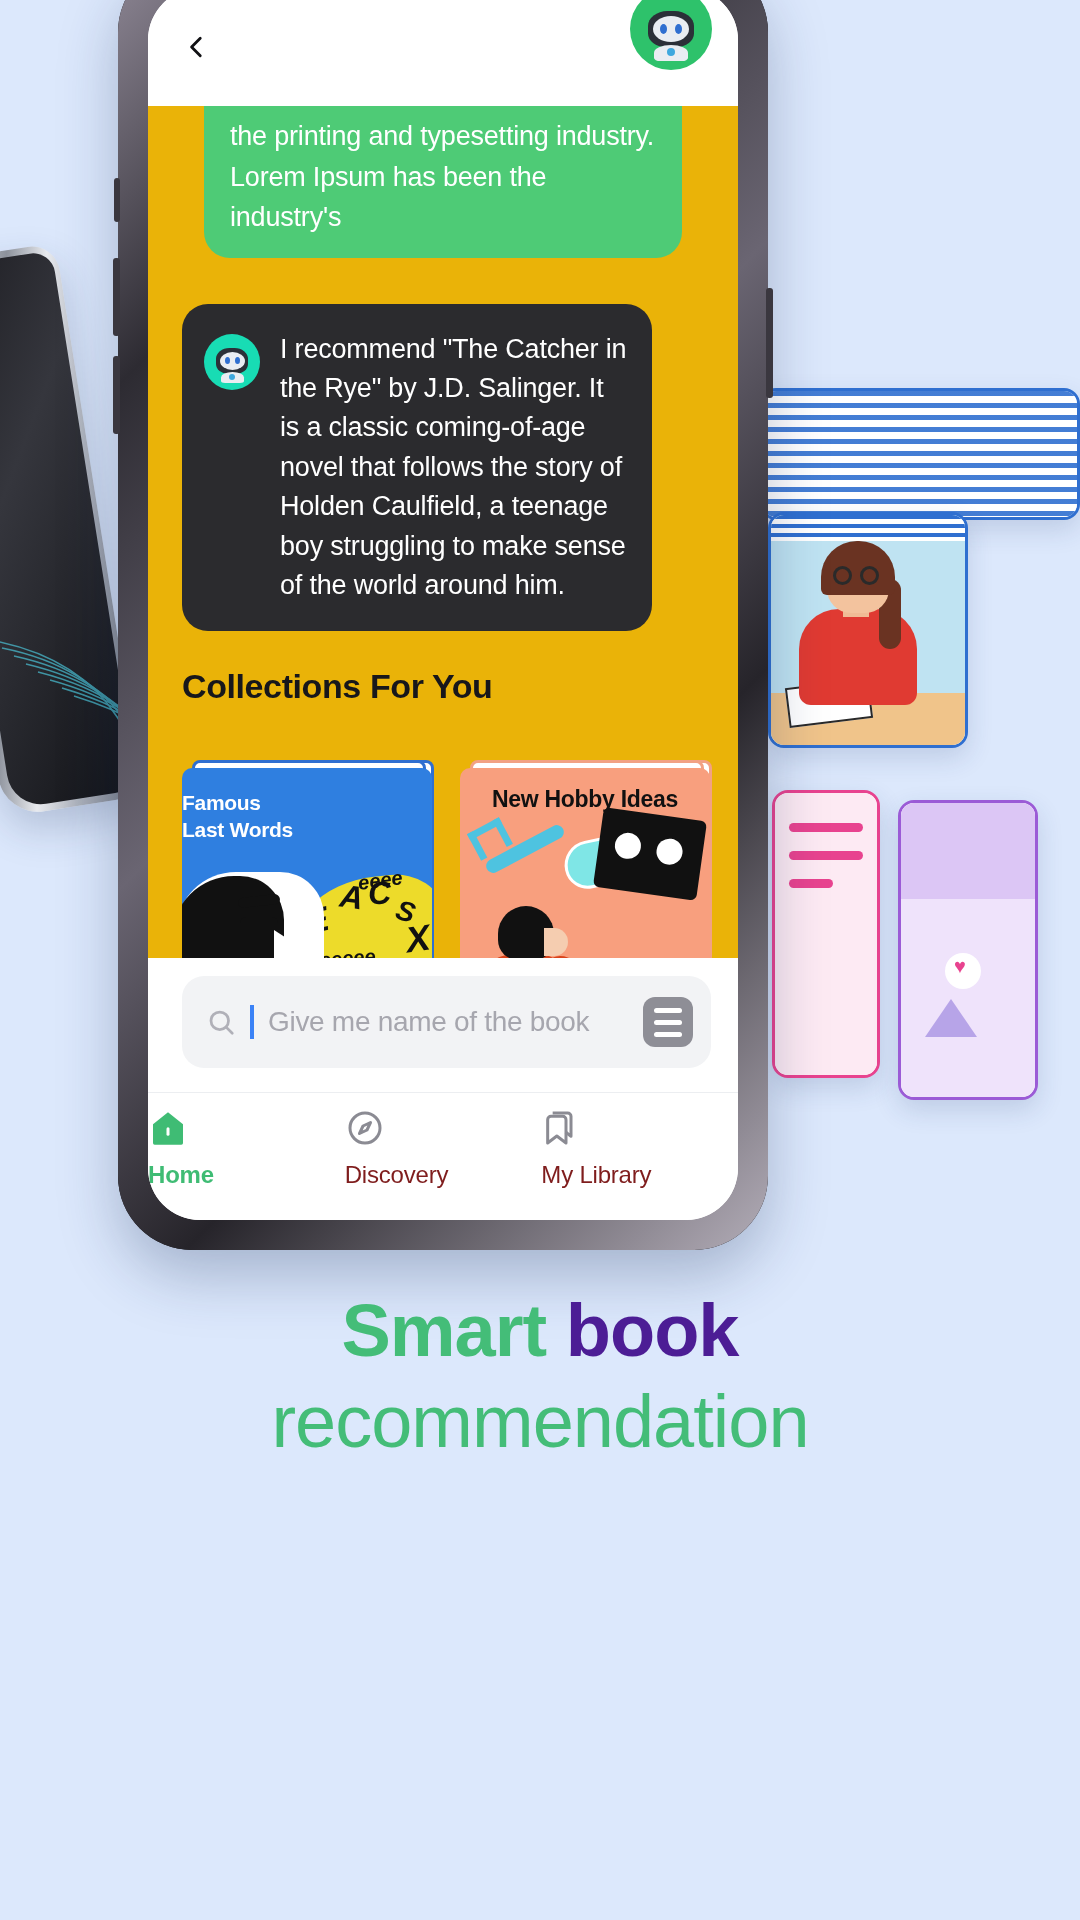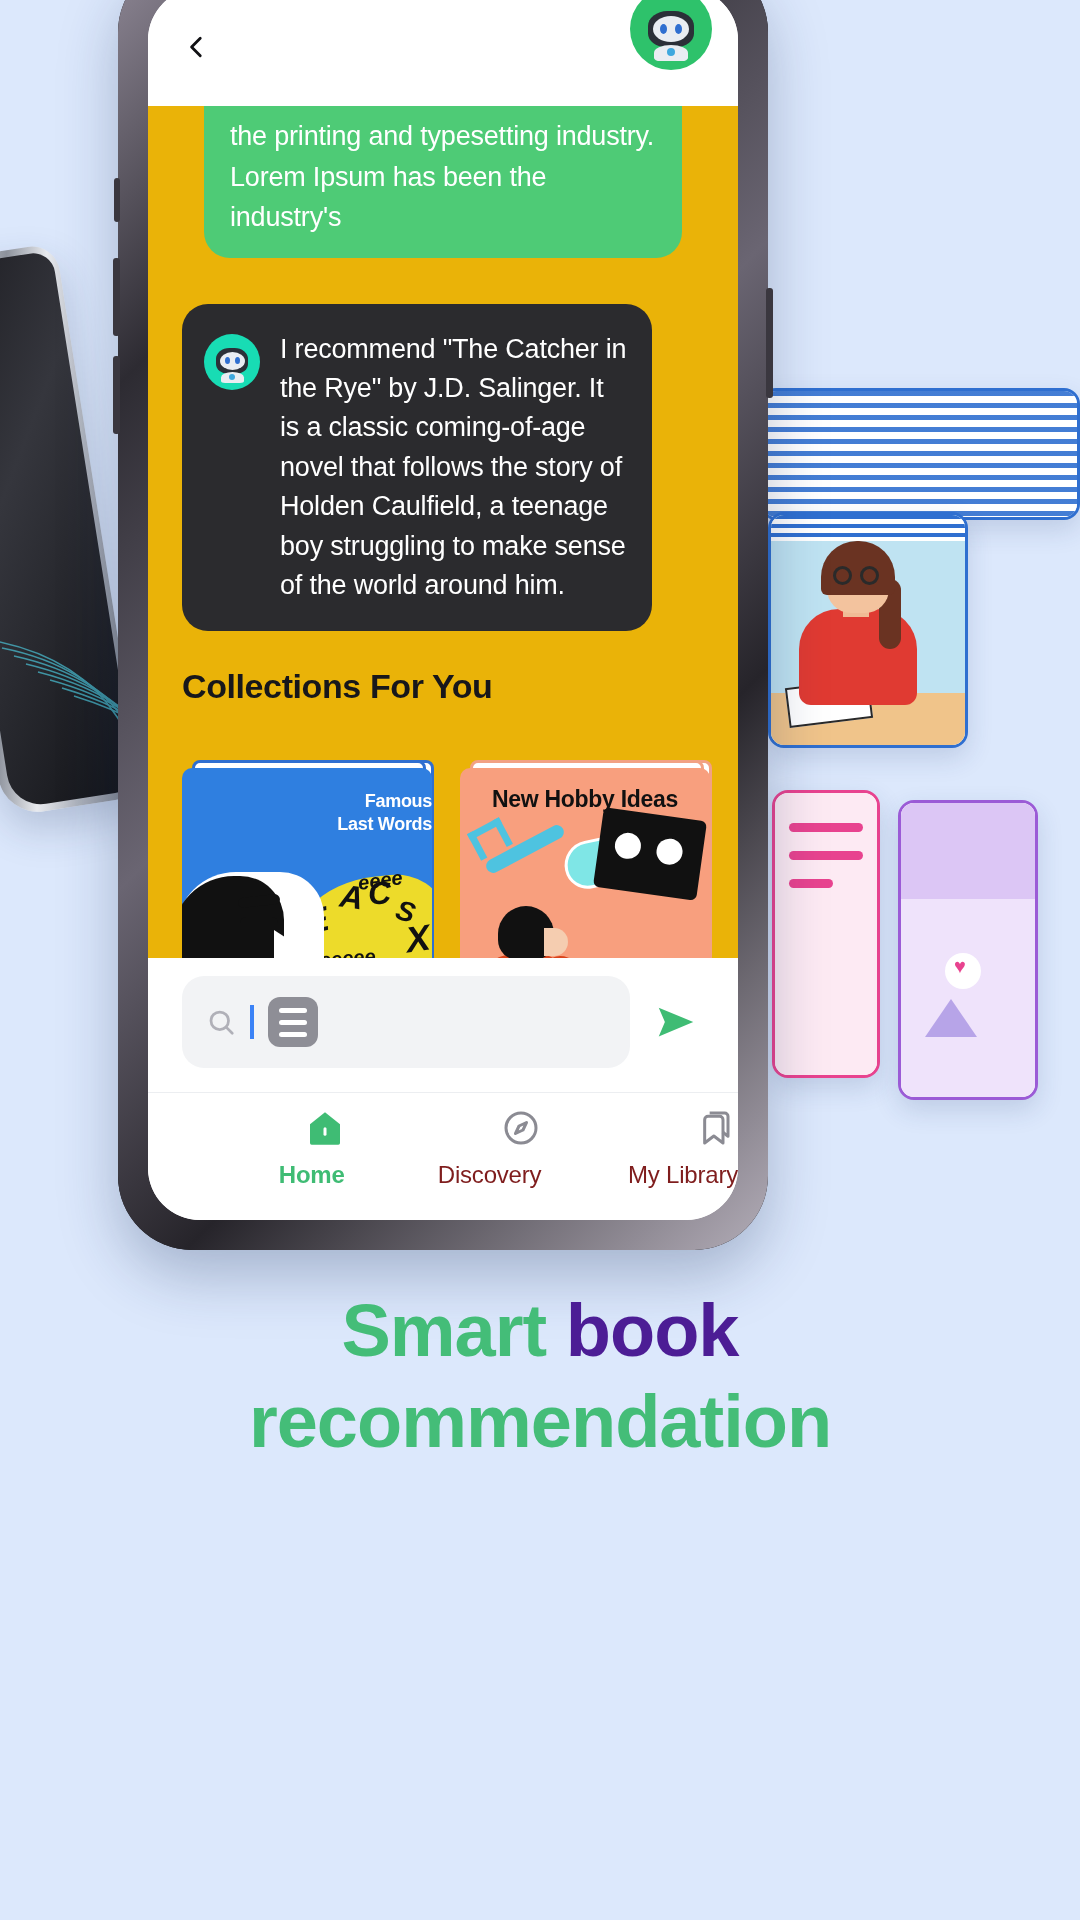--- a/index.html
+++ b/index.html
@@ -152,8 +152,8 @@
 
   
   .cov-blue { background:#2f7fe0; }
-  .cov-blue .ct { position:absolute; left:0; right:0; top:22px; text-align:right;
-     color:#ffffff; font-size:18px; font-weight:700; line-height:1.25; letter-spacing:-.3px; }
+  .cov-blue .ct { position:absolute; left:0; right:0; top:22px; text-align:left;
+     color:#ffffff; font-size:21px; font-weight:700; line-height:1.25; letter-spacing:-.3px; }
   .cov-blue .face { position:absolute; left:-6px; bottom:-6px; width:148px; height:186px;
      background:#ffffff; border-radius:60px 44px 0 0; }
   .cov-blue .hair { position:absolute; left:-10px; bottom:52px; width:112px; height:124px;

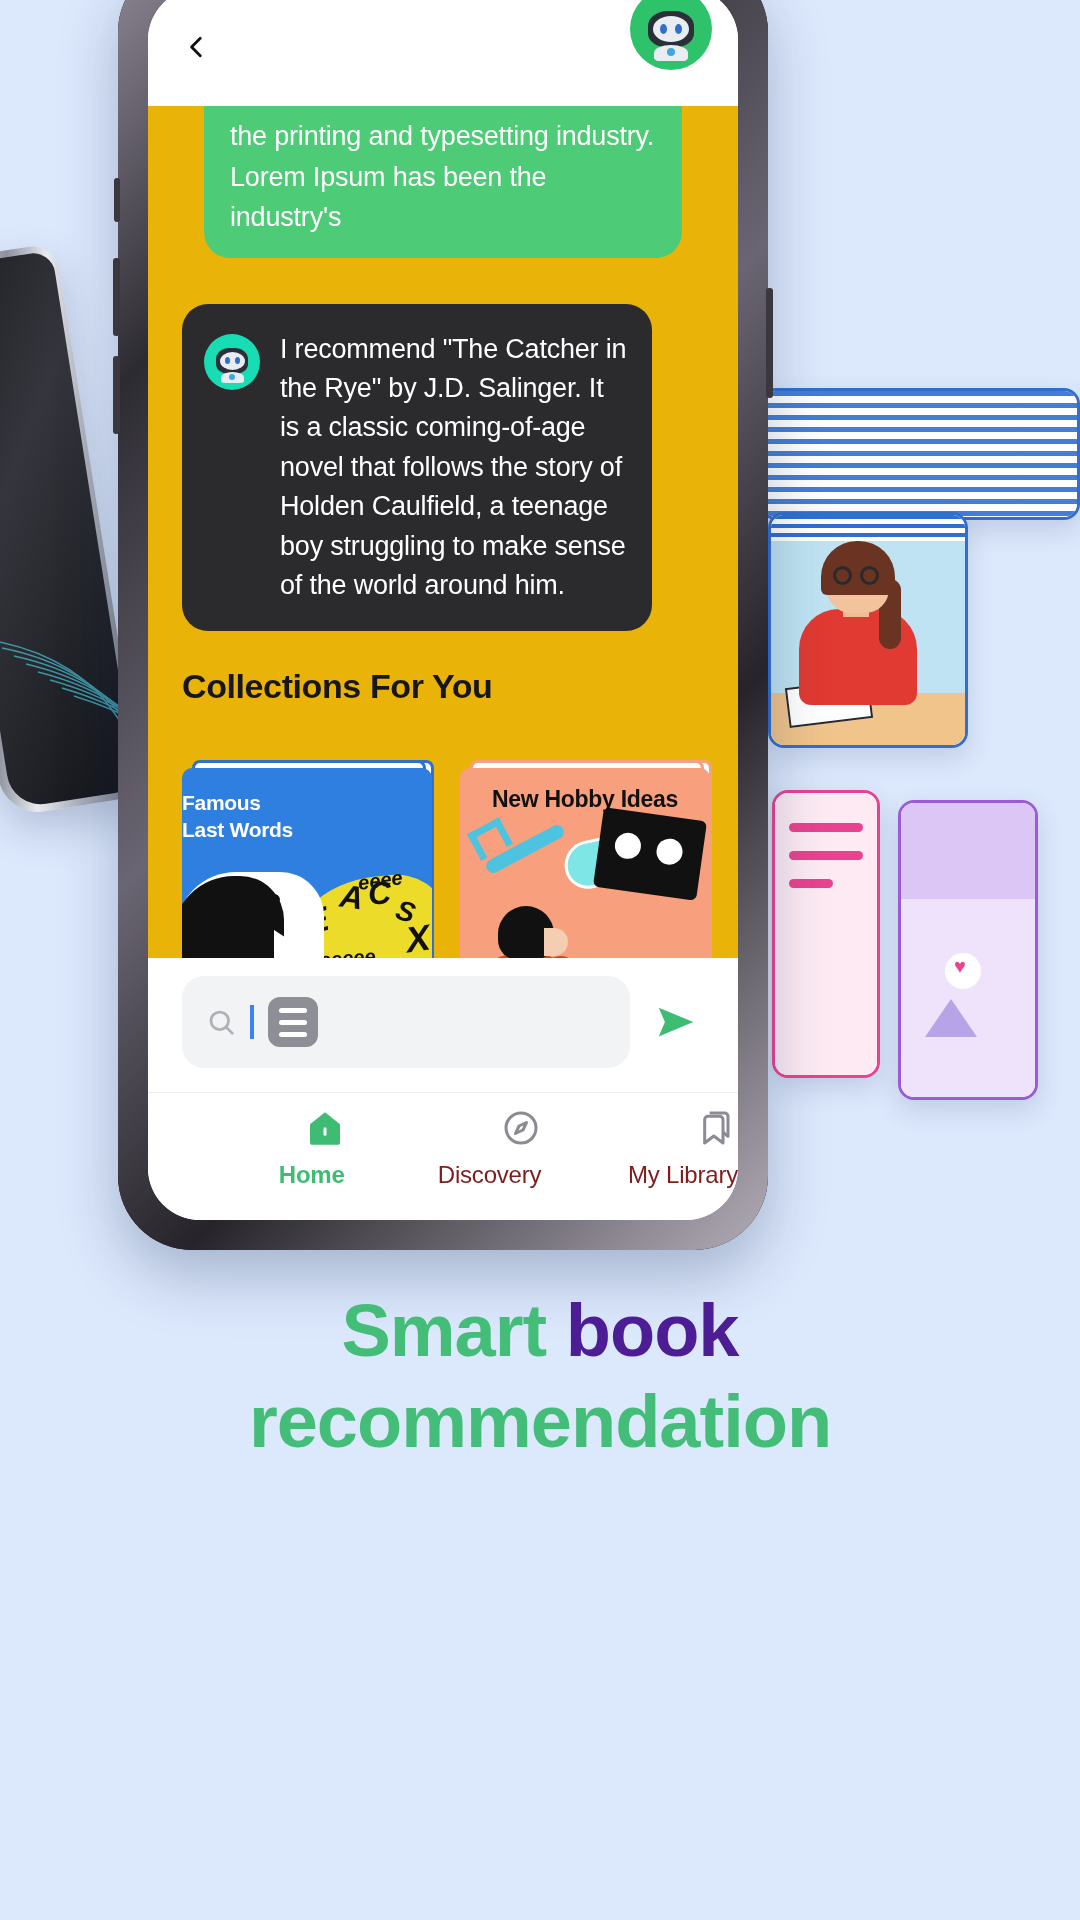--- a/index.html
+++ b/index.html
@@ -386,6 +386,7 @@
             <line x1="16.5" y1="16.5" x2="21" y2="21"></line>
         </svg>
         <div class="caret"></div>
+        <input class="search-input" type="text" placeholder="Give me name of the book" style="">
         <div class="menu-btn">
             <i></i>
             <i></i>

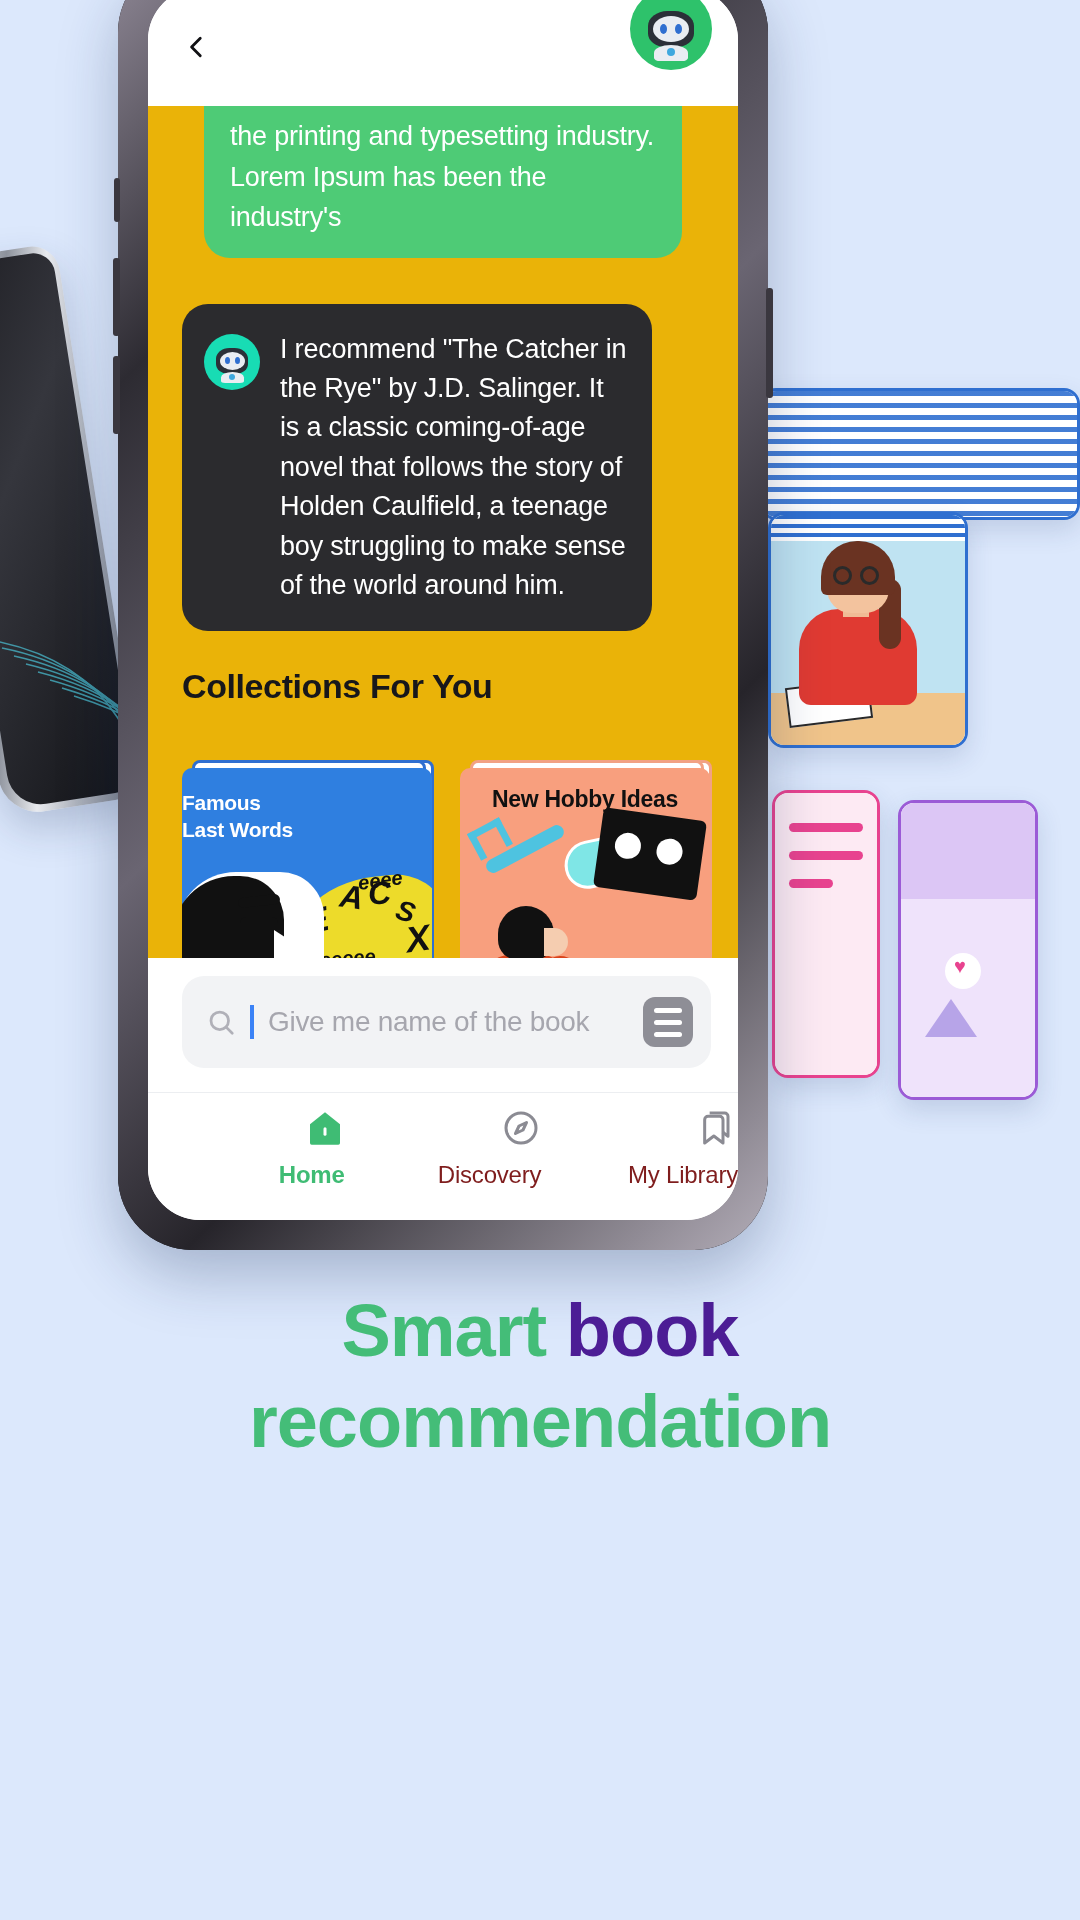--- a/index.html
+++ b/index.html
@@ -209,7 +209,7 @@
   
   .tabbar { flex:0 0 auto; height:128px; background:#ffffff; border-top:1px solid #eceef1;
     display:flex; align-items:flex-start; padding-top:14px; }
-  .tab { flex:1 1 0; display:flex; flex-direction:column; align-items:flex-end; gap:12px; cursor:pointer; }
+  .tab { flex:1 1 0; display:flex; flex-direction:column; align-items:flex-start; gap:12px; cursor:pointer; }
   .tab .ti { height:42px; display:flex; align-items:center; justify-content:center; }
   .tab .ti svg { width:40px; height:40px; }
   .tab span { font-size:24px; color:#7f1d1d; letter-spacing:-.2px; }

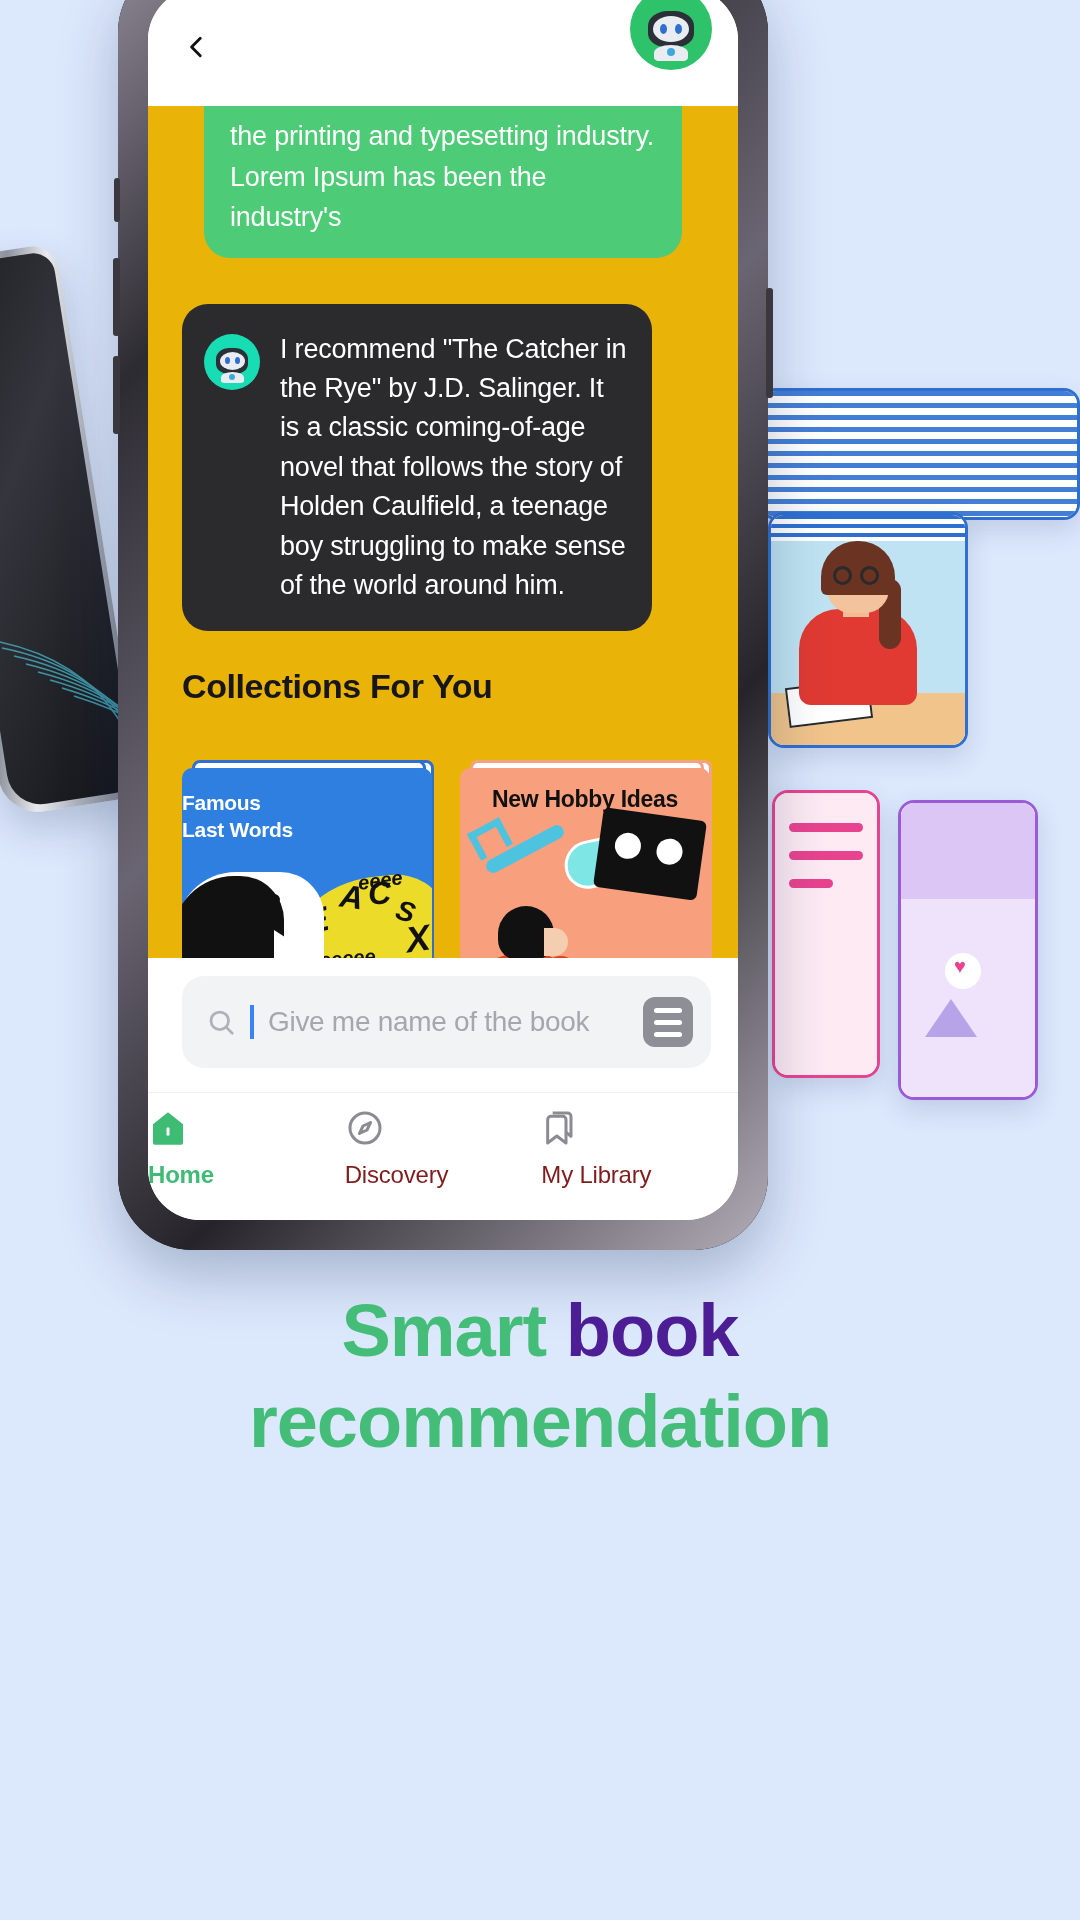--- a/index.html
+++ b/index.html
@@ -218,7 +218,7 @@
   
   .caption { position:absolute; left:0; right:0; top:1290px; text-align:center; }
   .caption .l1 { font-size:74px; font-weight:700; letter-spacing:-1px; line-height:1.12; }
-  .caption .l2 { font-size:74px; font-weight:700; letter-spacing:-1px; line-height:1.12; margin-top:8px; }
+  .caption .l2 { font-size:74px; font-weight:400; letter-spacing:-1px; line-height:1.12; margin-top:8px; }
   .c-green { color:#44bd78; }
   .c-navy  { color:#4c1d95; }
 </style>

